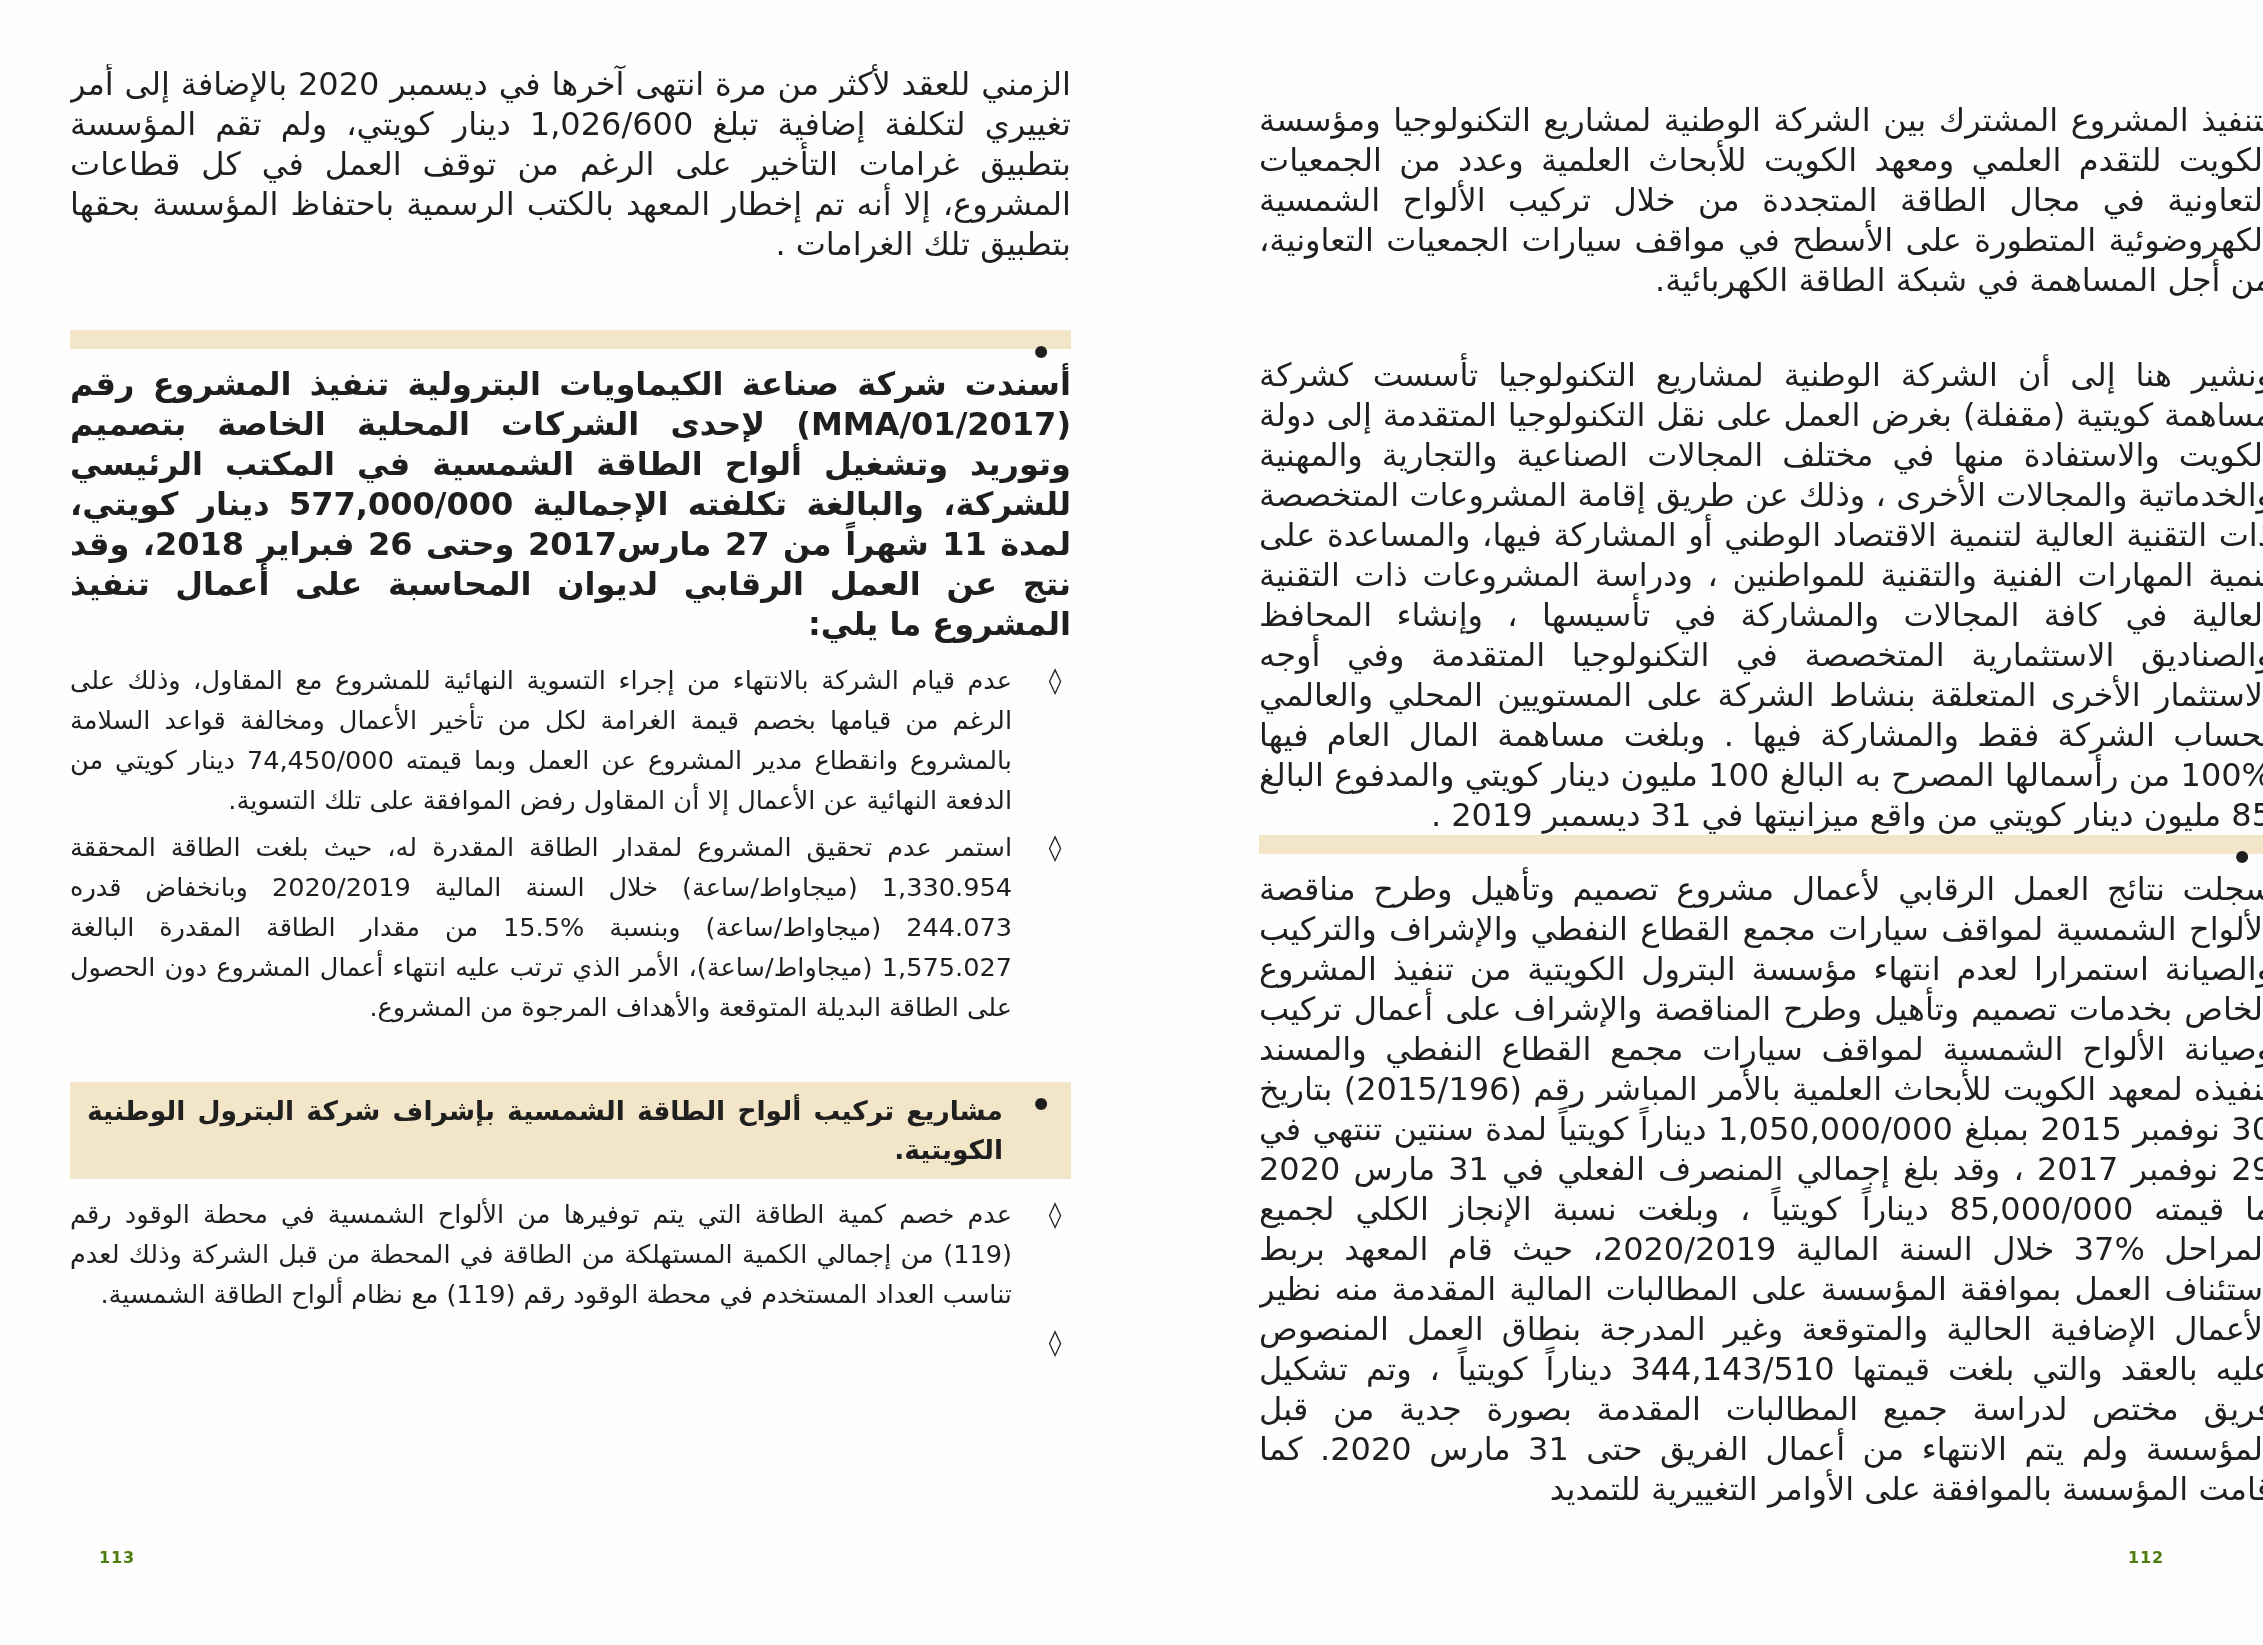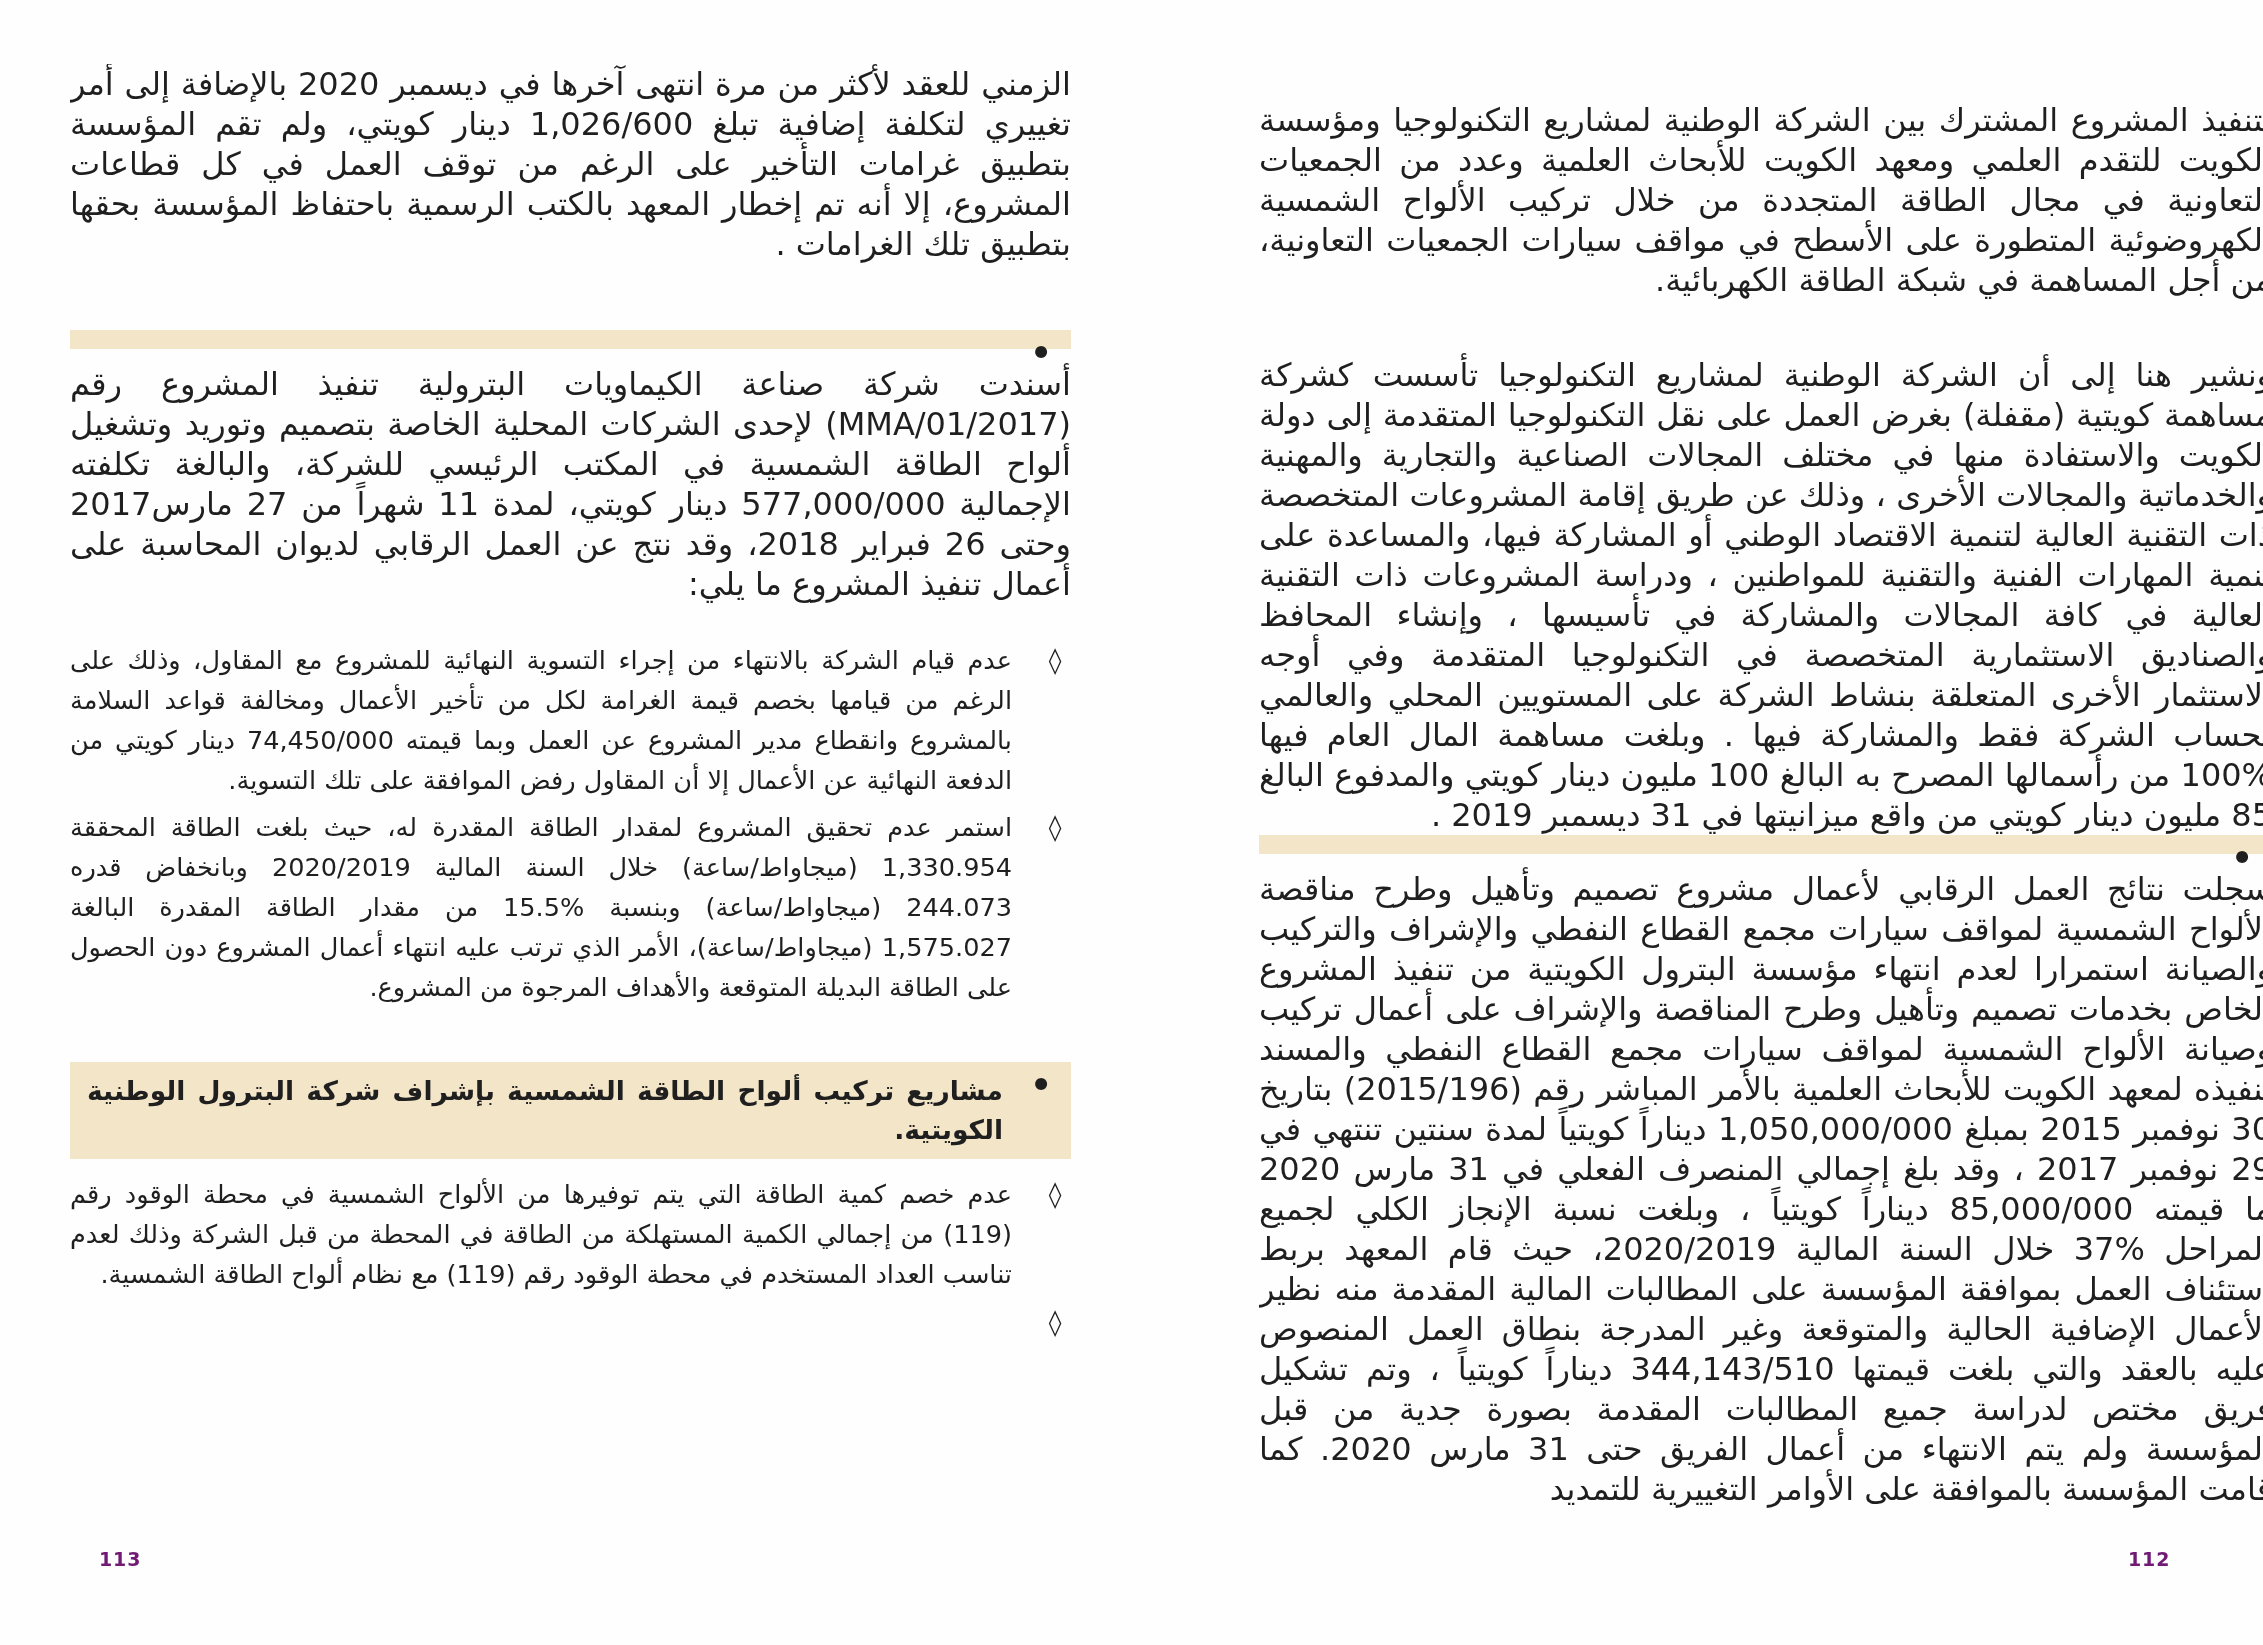--- a/index.html
+++ b/index.html
@@ -68,7 +68,7 @@
 
   .mb-xl { margin-bottom: 66px; }
   .mb-lg { margin-bottom: 55px; }
-  .mb-md { margin-bottom: 36px; }
+  .mb-md { margin-bottom: 16px; font-weight: bold; }
   .mb-sm { margin-bottom: 15px; }
   .mb-xs { margin-bottom: 7.6px; }
   .mb-0  { margin-bottom: 0; }

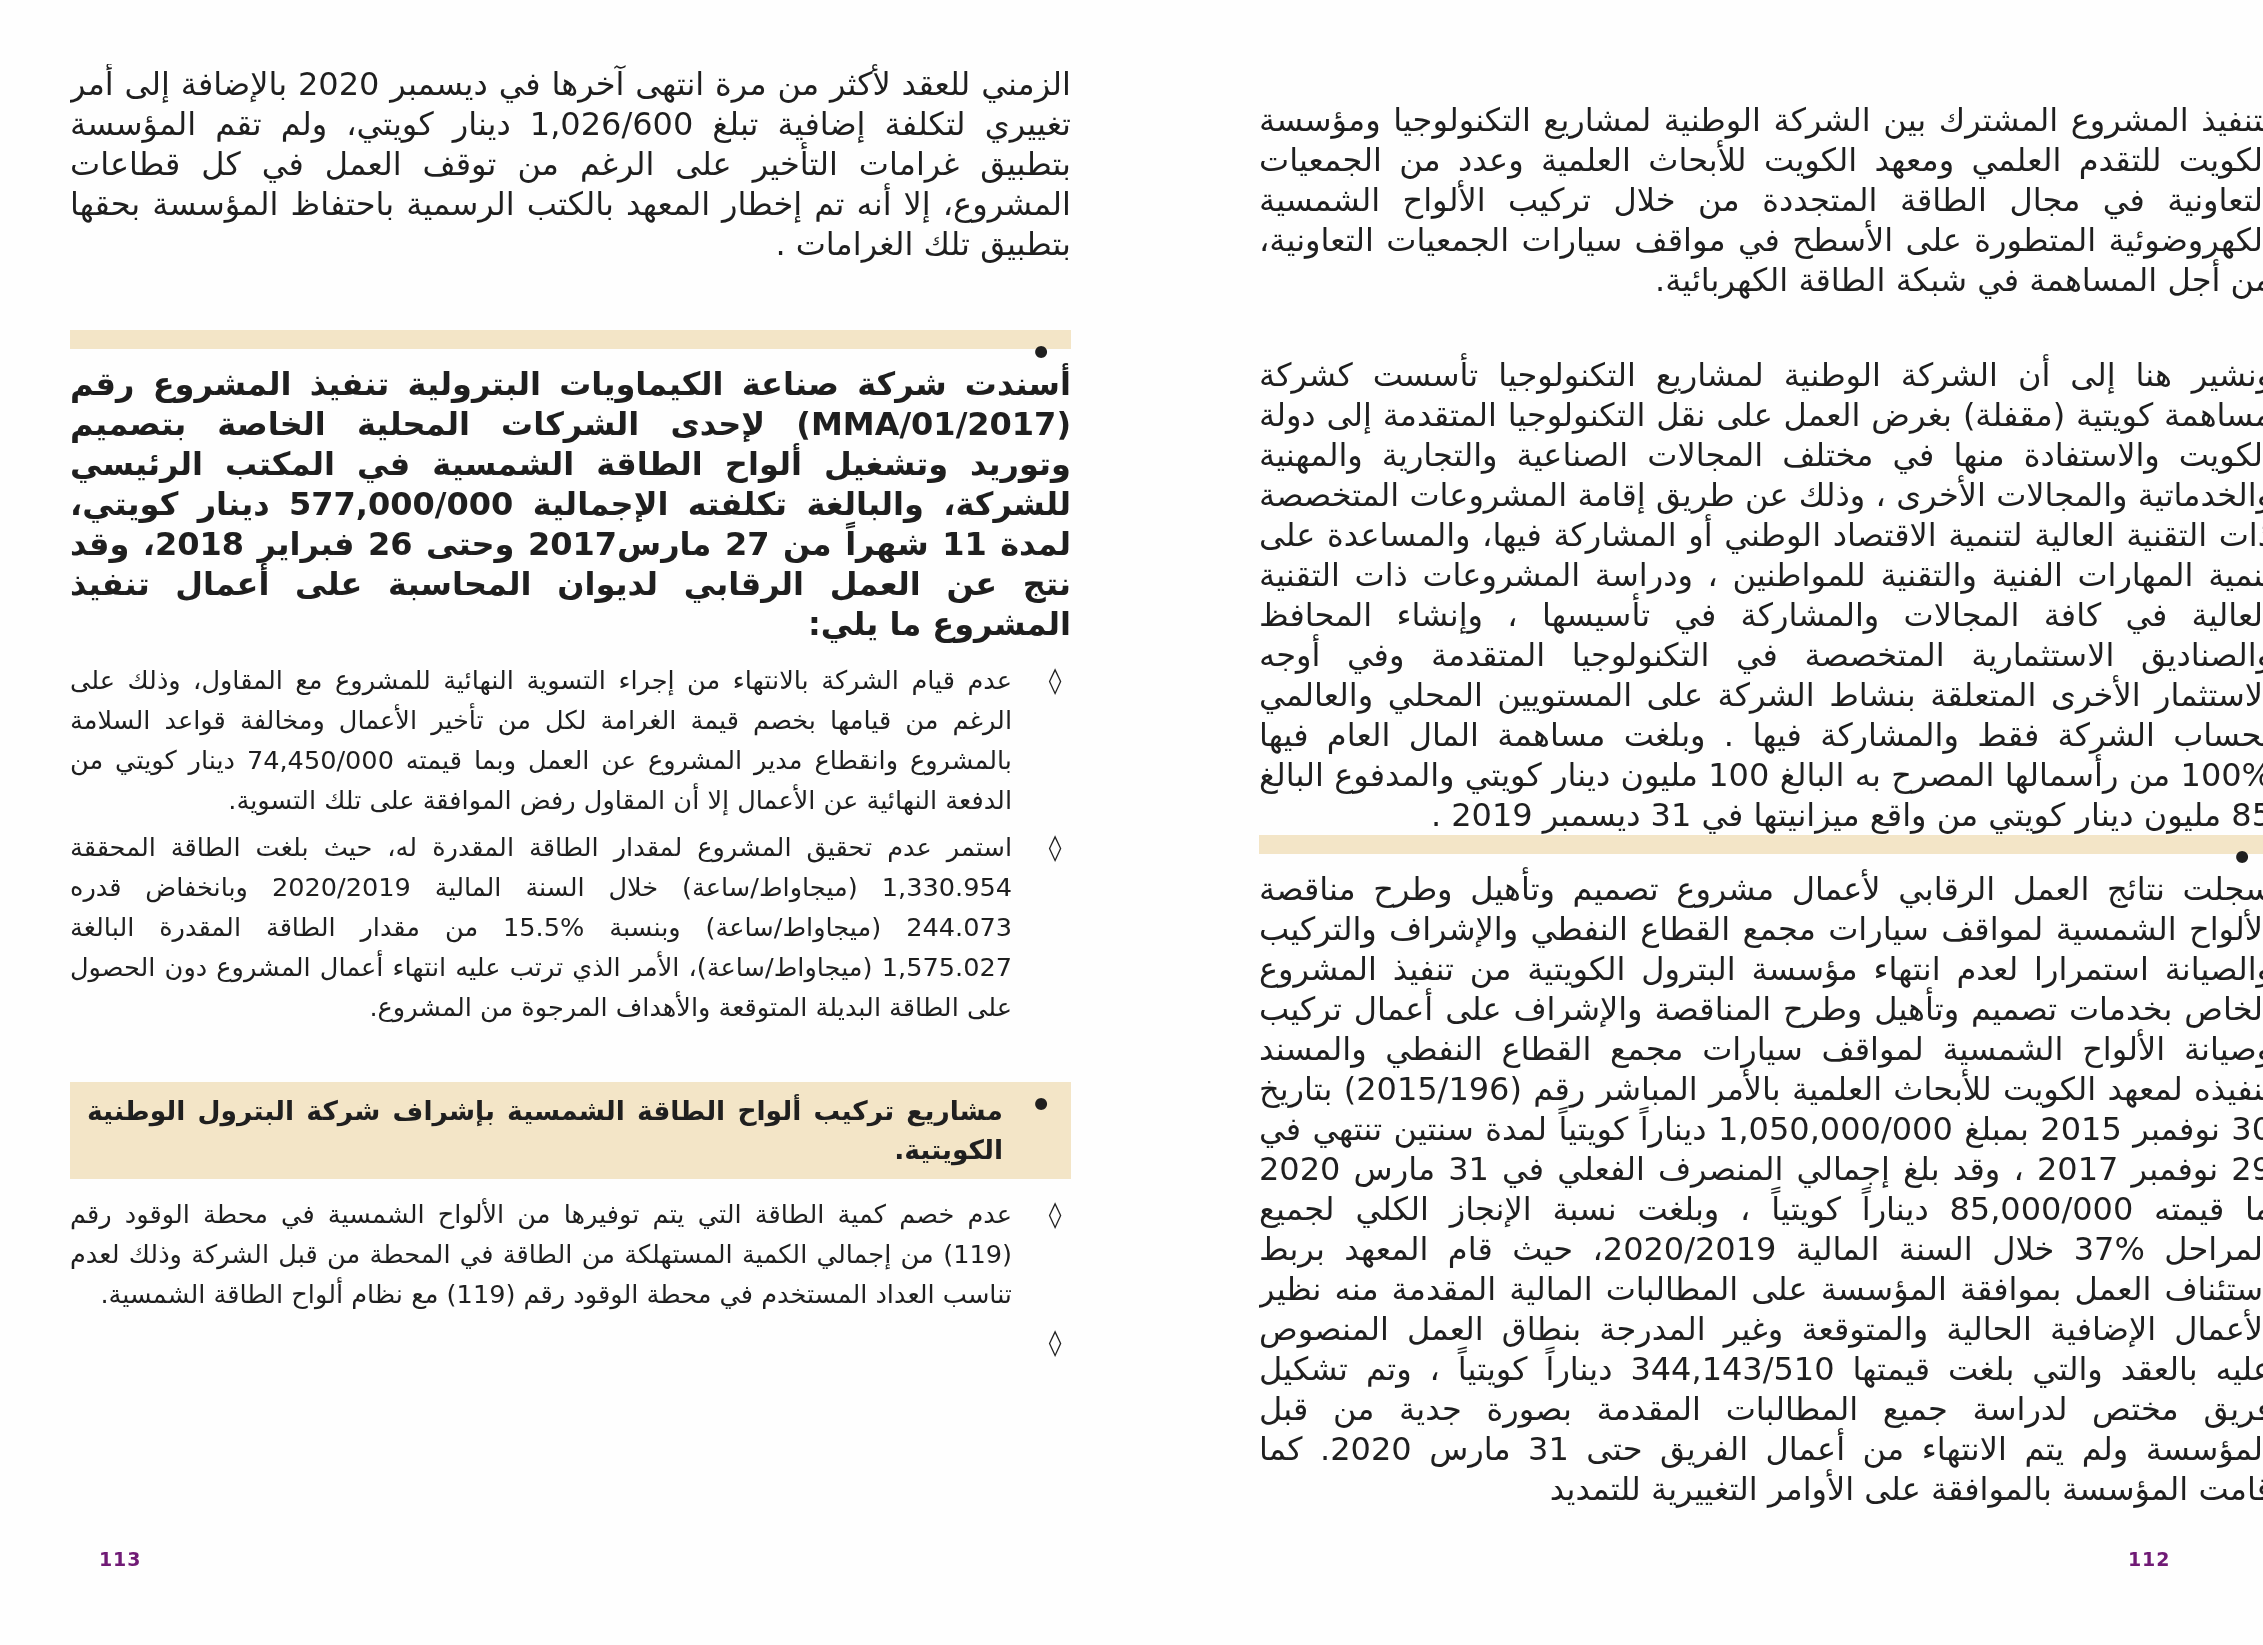--- a/index.html
+++ b/index.html
@@ -76,10 +76,10 @@
   .page-number {
     position: absolute;
     top: 1548px;
-    font-size: 19px;
+    font-size: 16px;
     font-weight: bold;
     letter-spacing: 0.9px;
-    color: #701a75;
+    color: #4d7c0f;
   }
   .page-number-left  { left: 100px; }
   .page-number-right { left: 2129px; }

